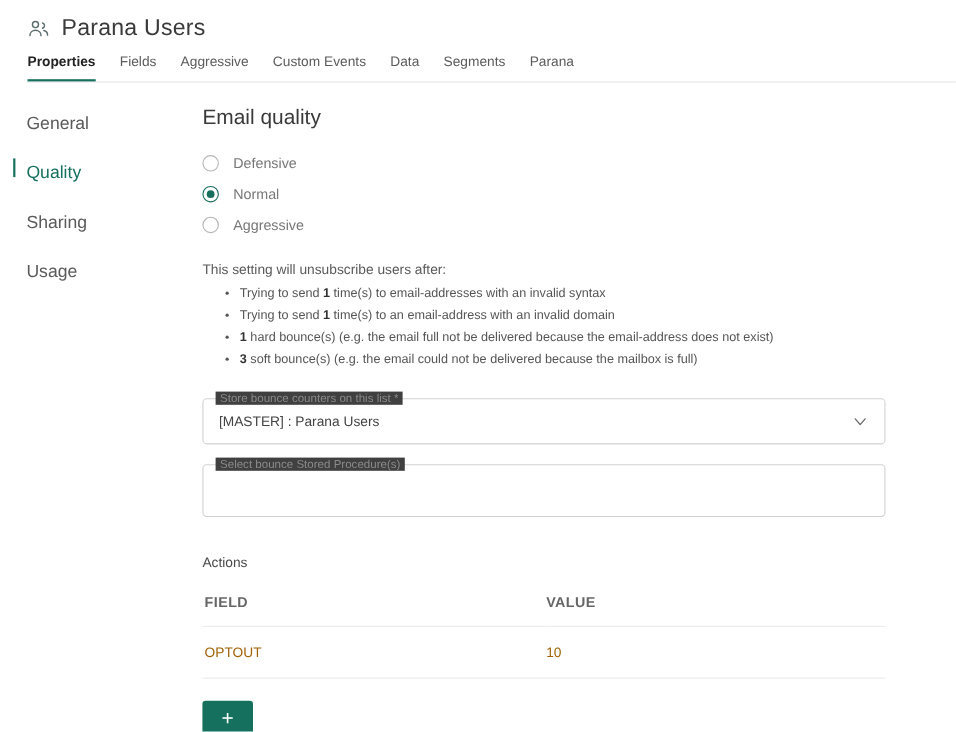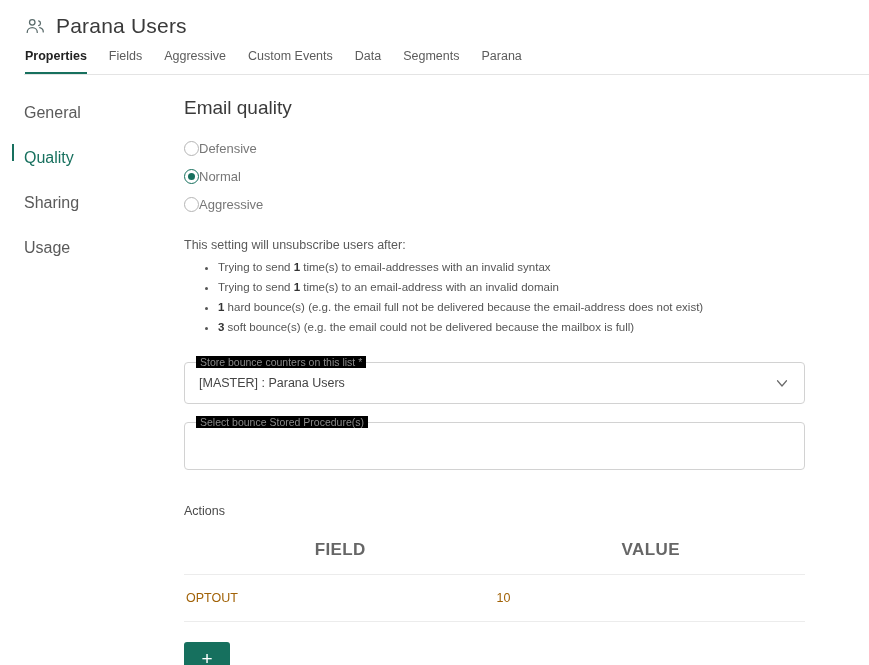--- a/index.html
+++ b/index.html
@@ -83,7 +83,7 @@
   }
 
   
-  .radio-row { display: flex; align-items: center; margin-bottom: 13px; }
+  .radio-row { display: flex; align-items: center; gap: 13px; margin-bottom: 13px; }
   .radio {
     width: 15px; height: 15px;
     border: 1px solid #b5b5b5;

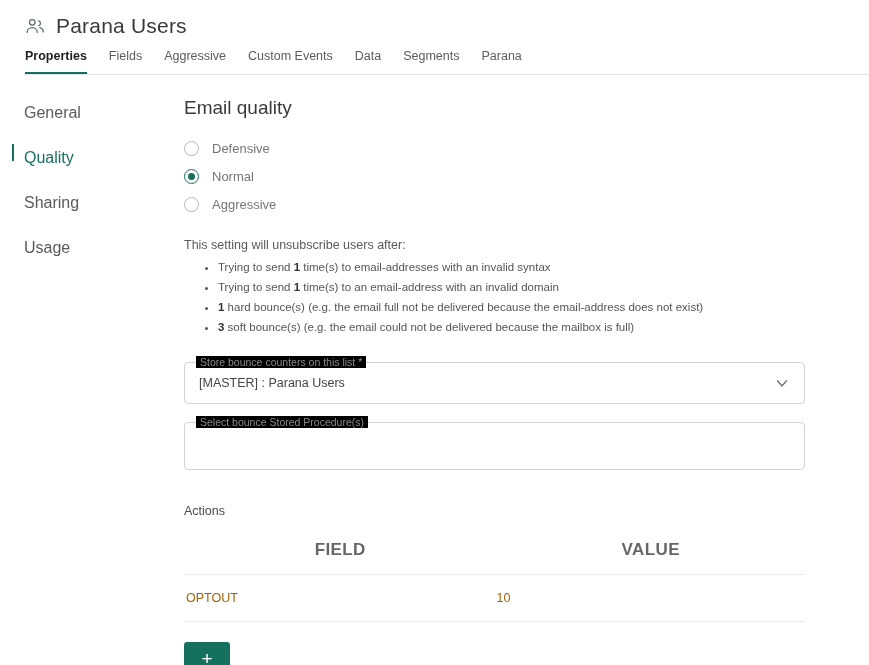--- a/index.html
+++ b/index.html
@@ -131,7 +131,7 @@
   .field-legend {
     position: absolute;
     top: -7px; left: 11px;
-    background: #000000;
+    background: #404040;
     padding: 0 4px;
     font-size: 10.5px;
     color: #8a8a8a;

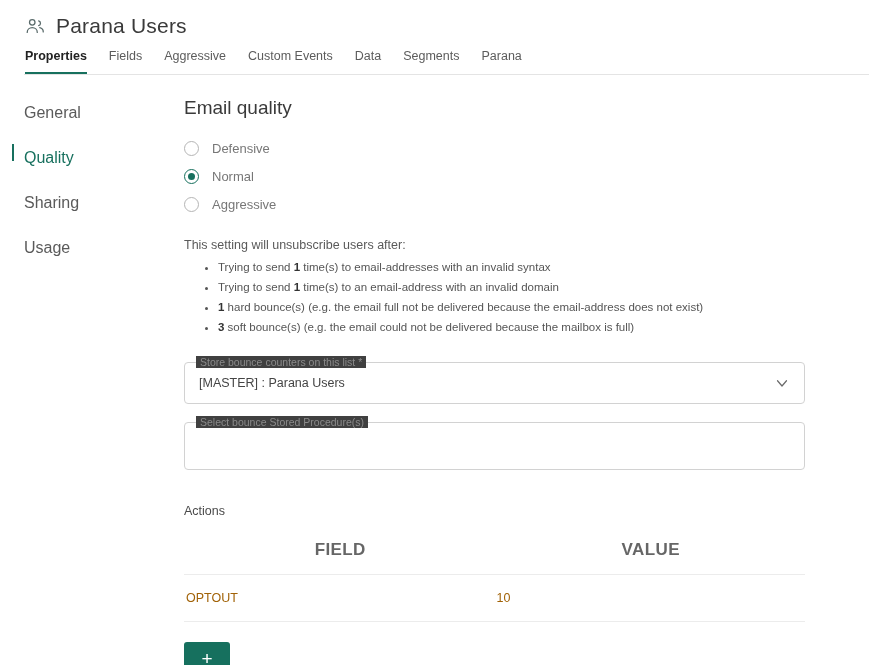--- a/index.html
+++ b/index.html
@@ -155,8 +155,8 @@
     margin-top: 18px;
   }
   table.actions-table th {
-    text-align: center;
-    font-size: 17px;
+    text-align: left;
+    font-size: 13px;
     color: #666;
     font-weight: bold;
     letter-spacing: .4px;

